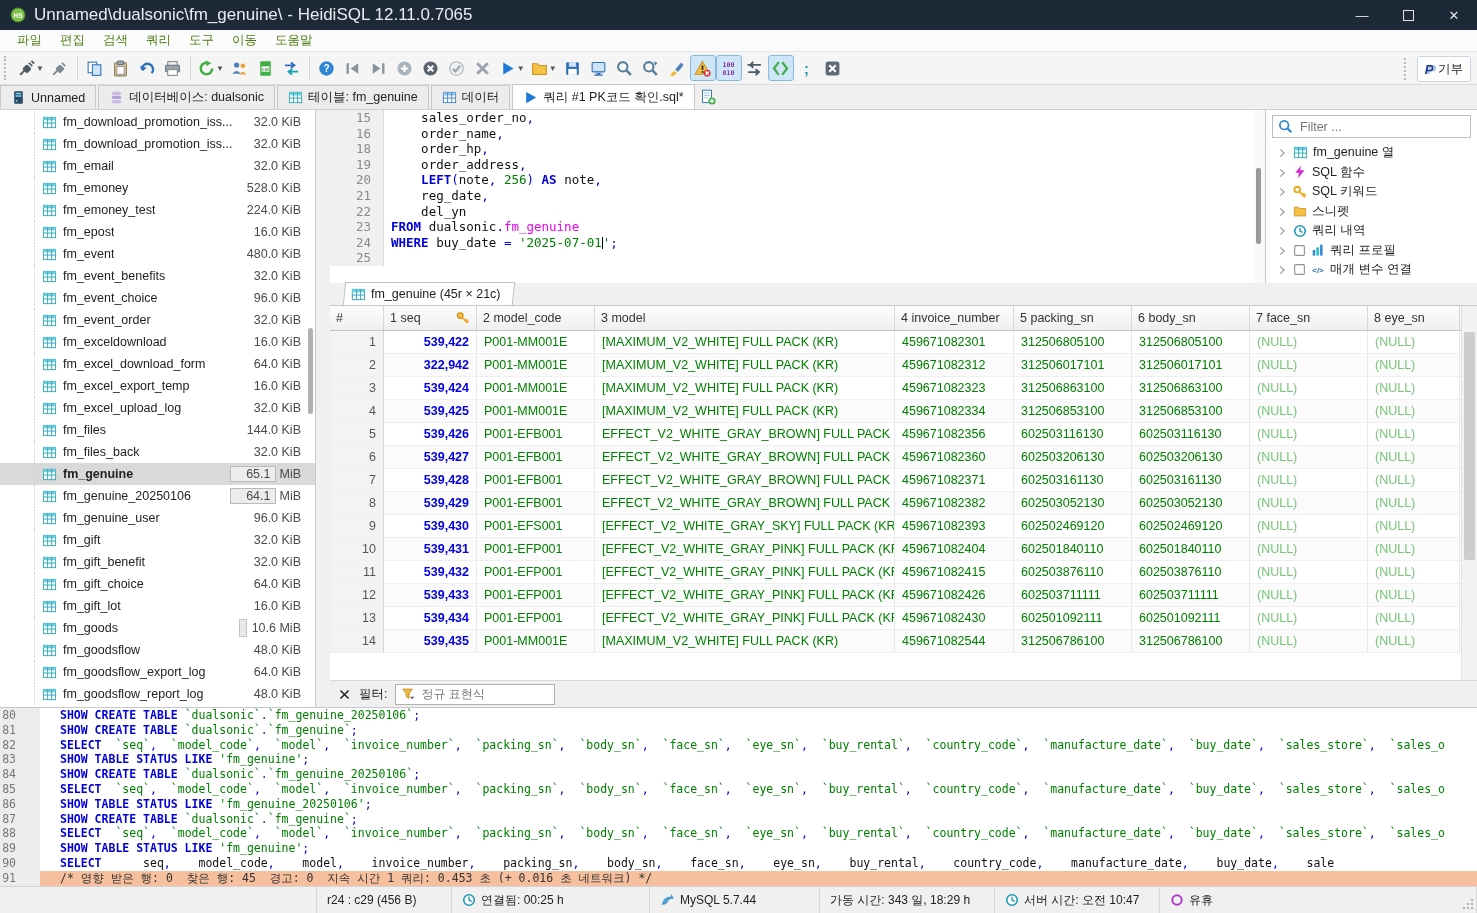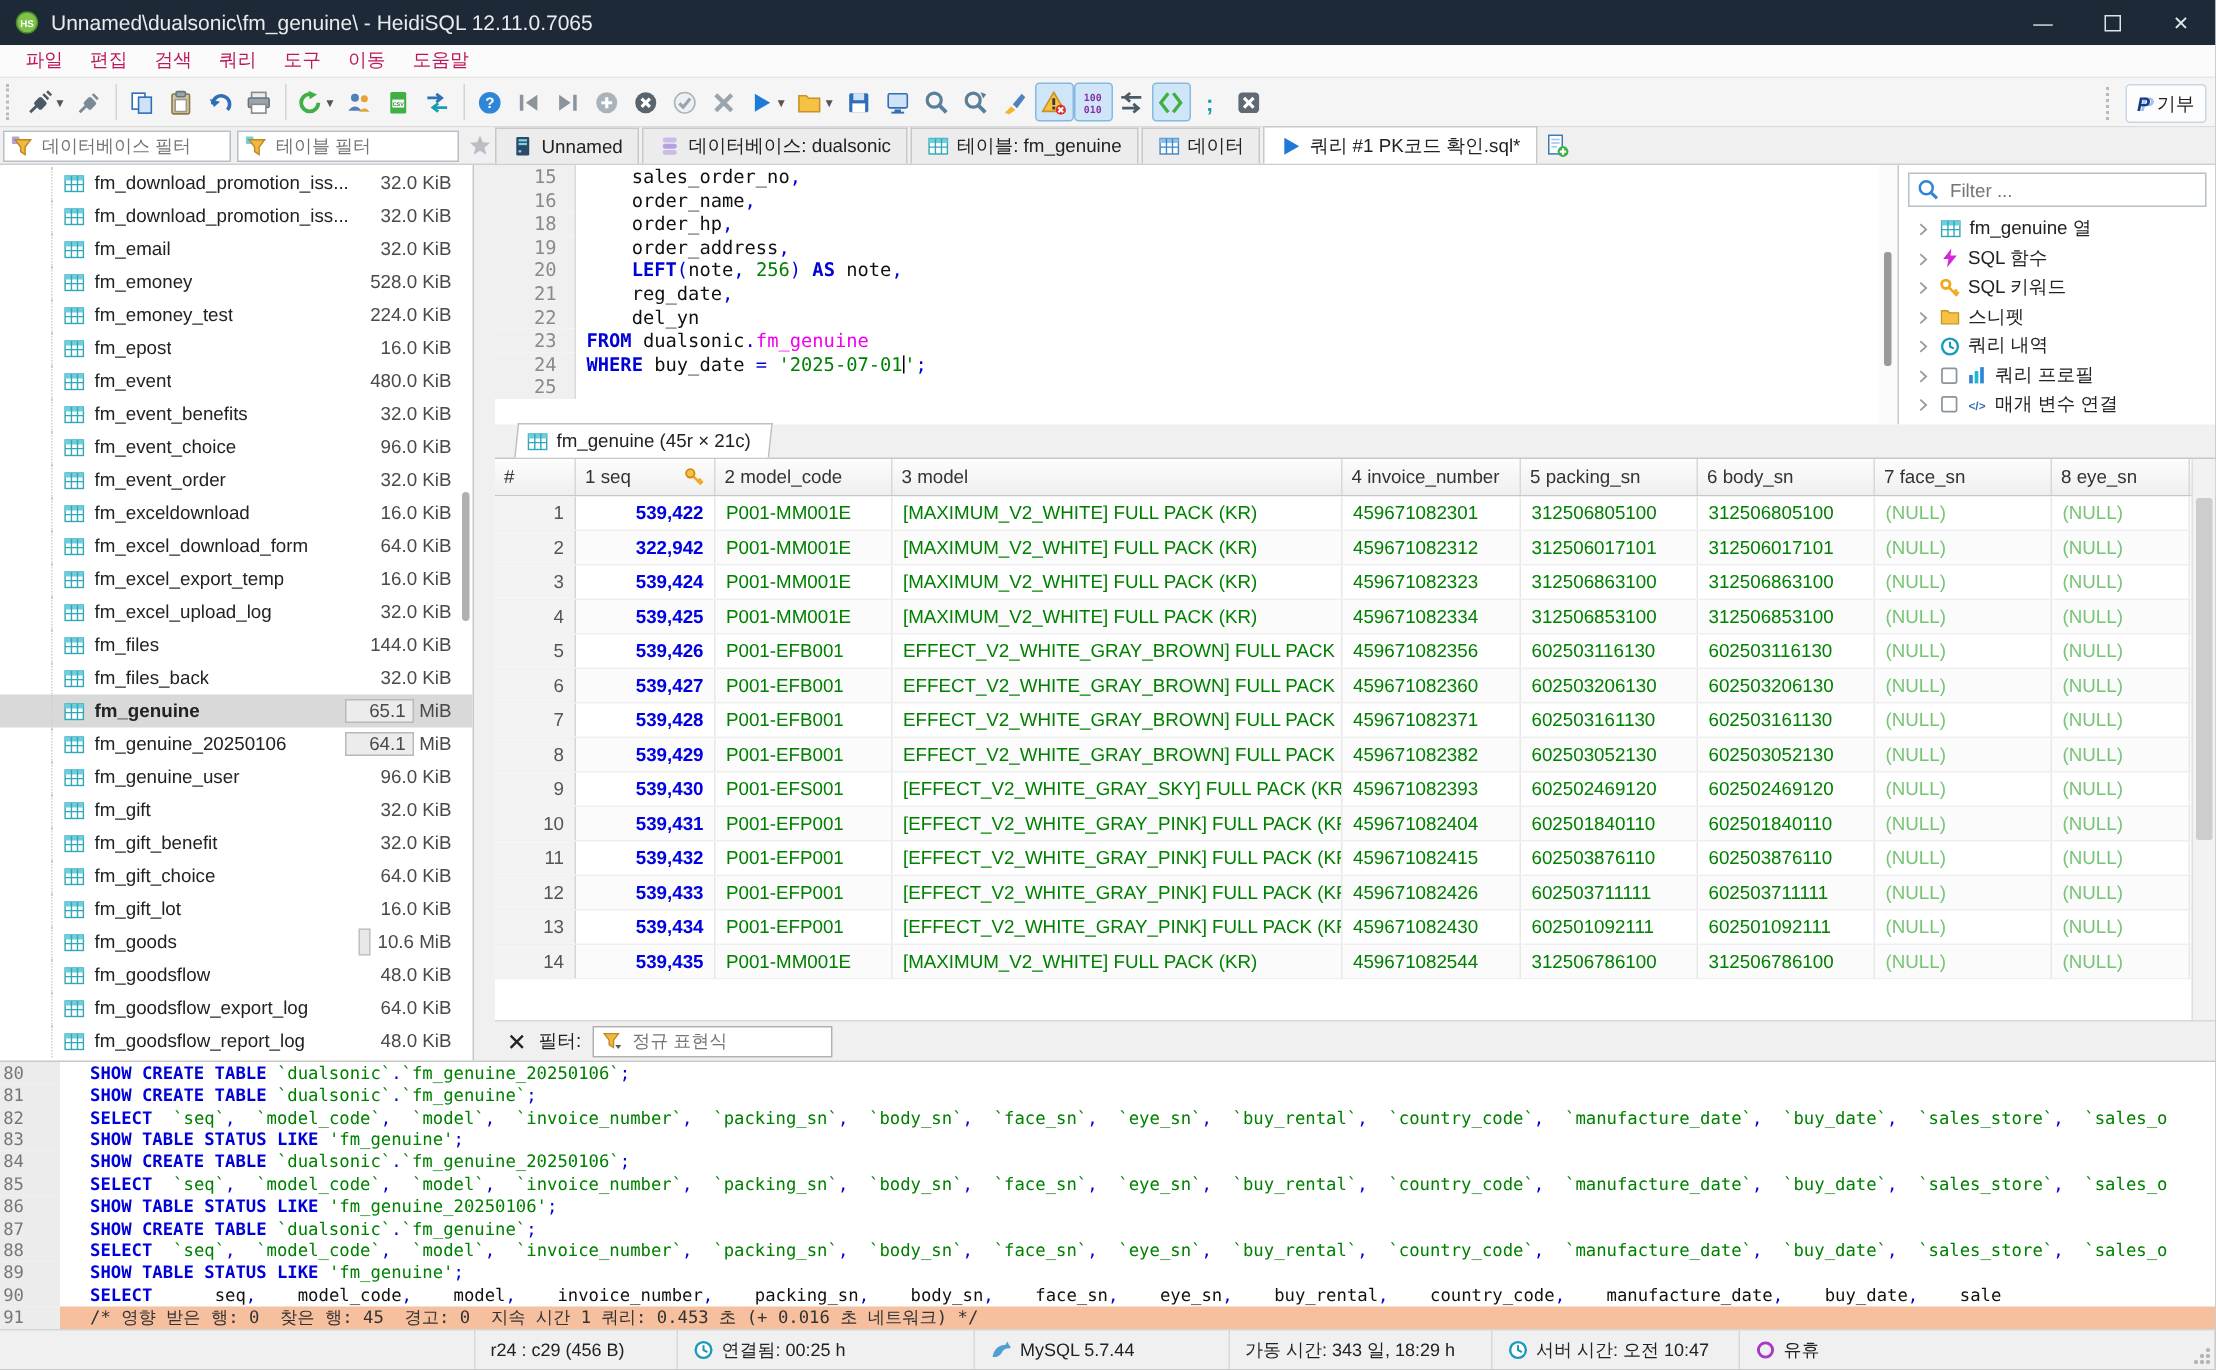--- a/index.html
+++ b/index.html
@@ -11,7 +11,7 @@
   
   #titlebar{position:absolute;left:0;top:0;width:1477px;height:30px;background:#1d2936;
             display:flex;align-items:center;color:#e8ecef;}
-  #titlebar .title{margin-left:8px;font-size:14px;}
+  #titlebar .title{margin-left:8px;font-size:17px;}
   #titlebar .app-icon{margin-left:10px;}
   .win-controls{margin-left:auto;display:flex;height:30px;}
   .win-btn{width:46px;height:30px;display:flex;align-items:center;justify-content:center;color:#dfe5ea;font-size:13px;}

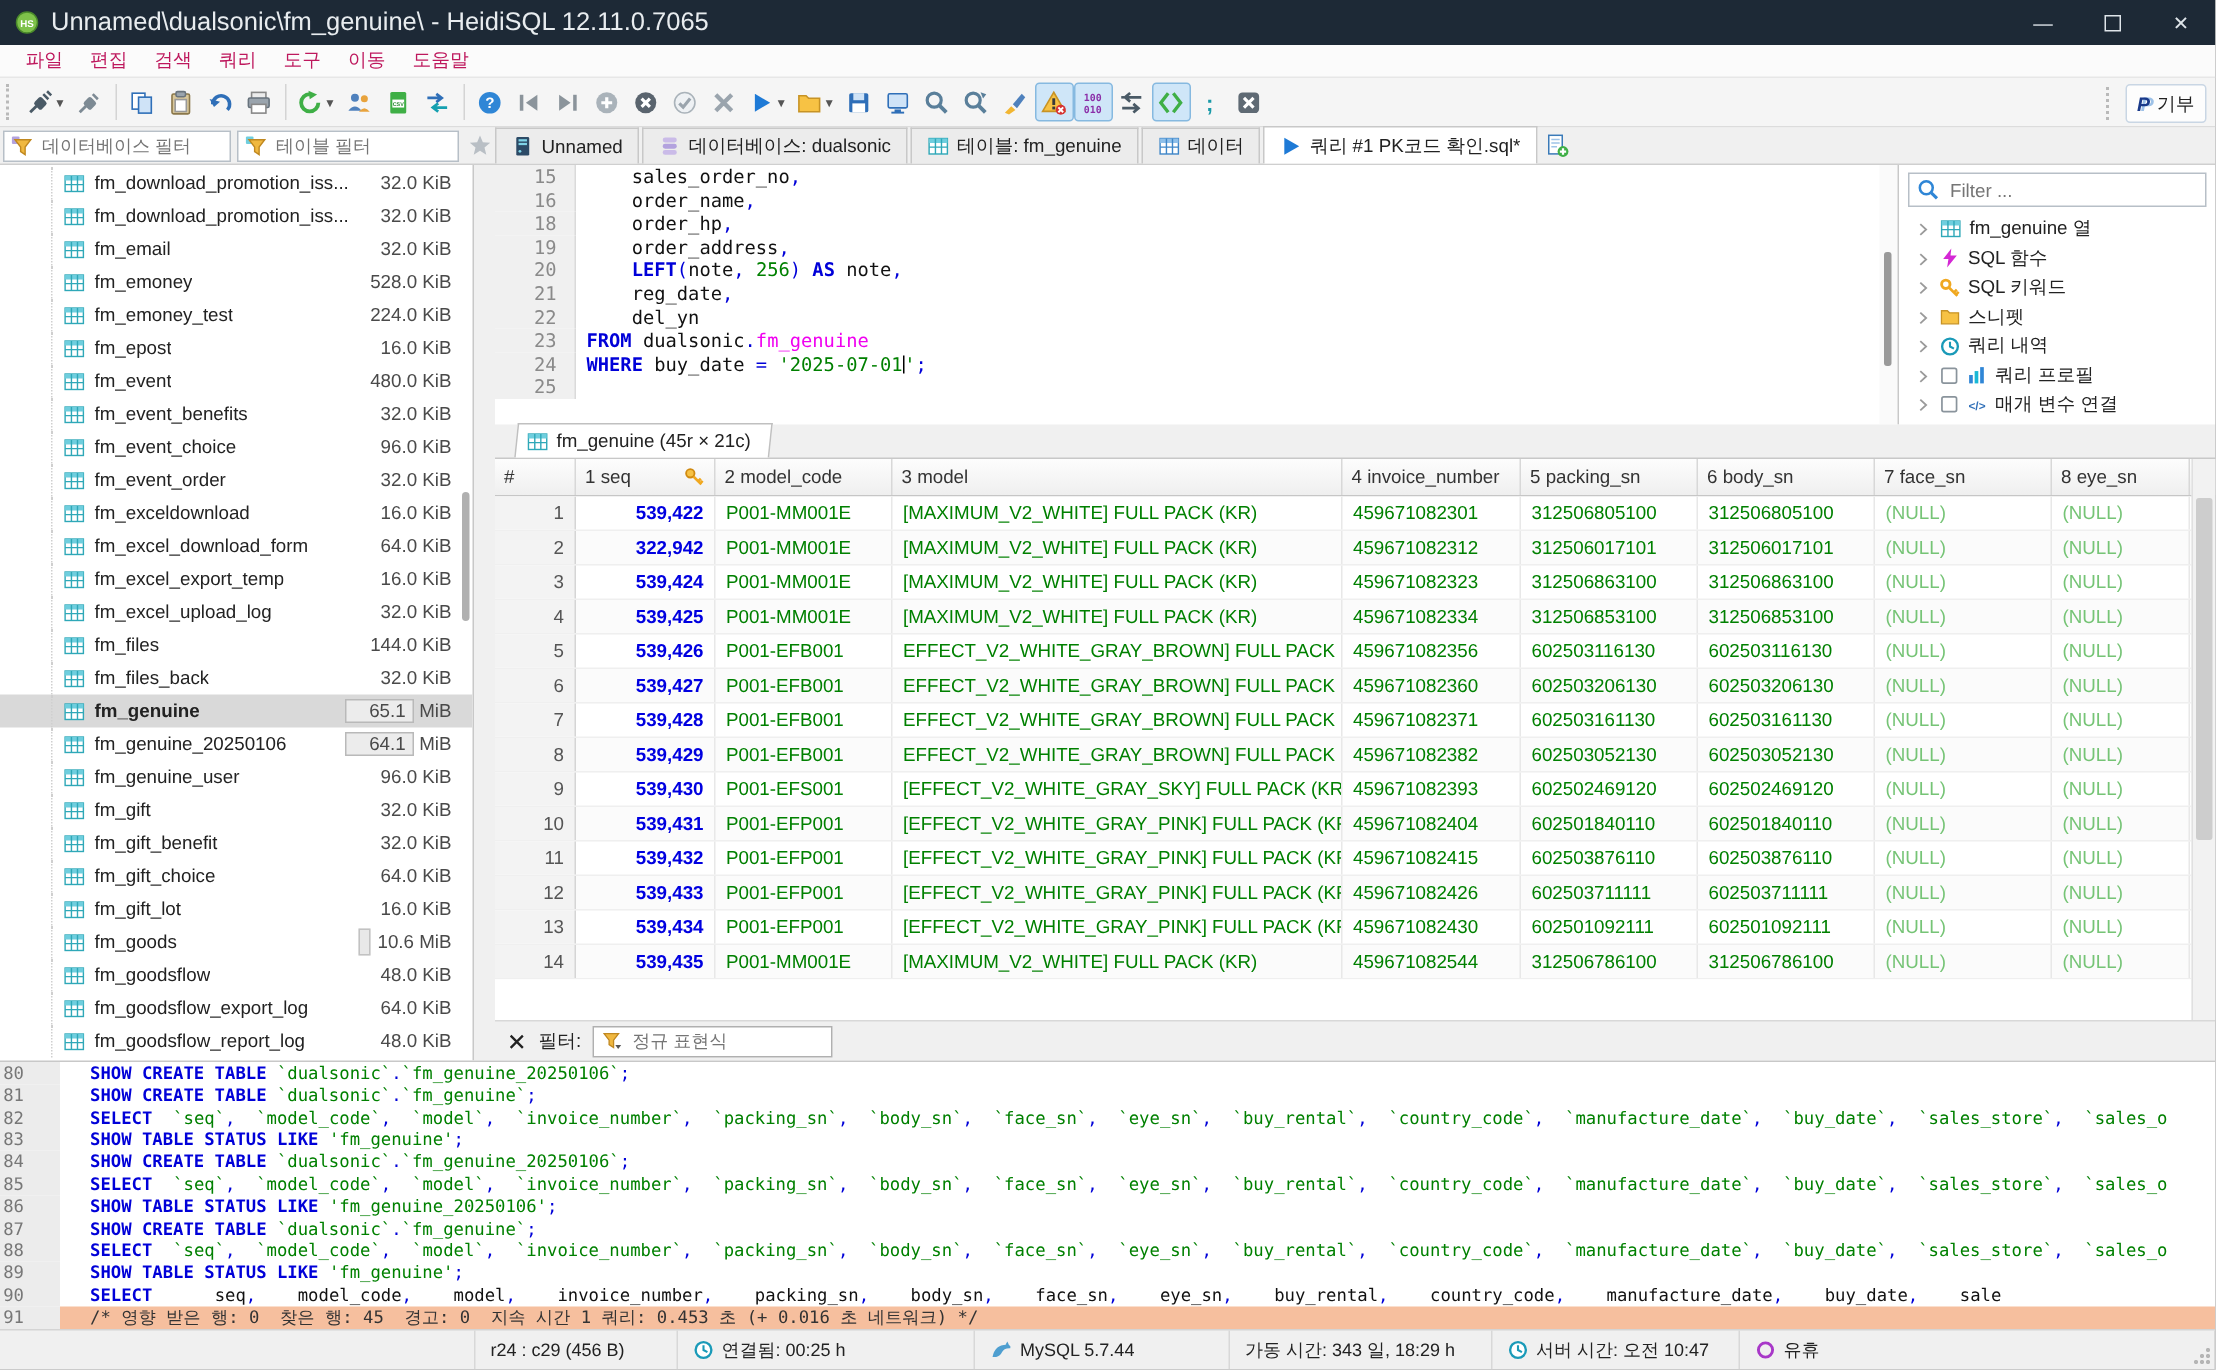--- a/index.html
+++ b/index.html
@@ -20,7 +20,7 @@
   
   #menubar{position:absolute;left:0;top:30px;width:1477px;height:22px;background:#fbfbfb;
            border-bottom:1px solid #e7e7e7;display:flex;align-items:center;padding-left:8px;box-sizing:border-box;}
-  .menu-item{padding:2px 9px;color:#be185d;}
+  .menu-item{padding:2px 9px;color:#4d7c0f;}
 
   
   #toolbar{position:absolute;left:0;top:52px;width:1477px;height:33px;background:#f5f5f5;

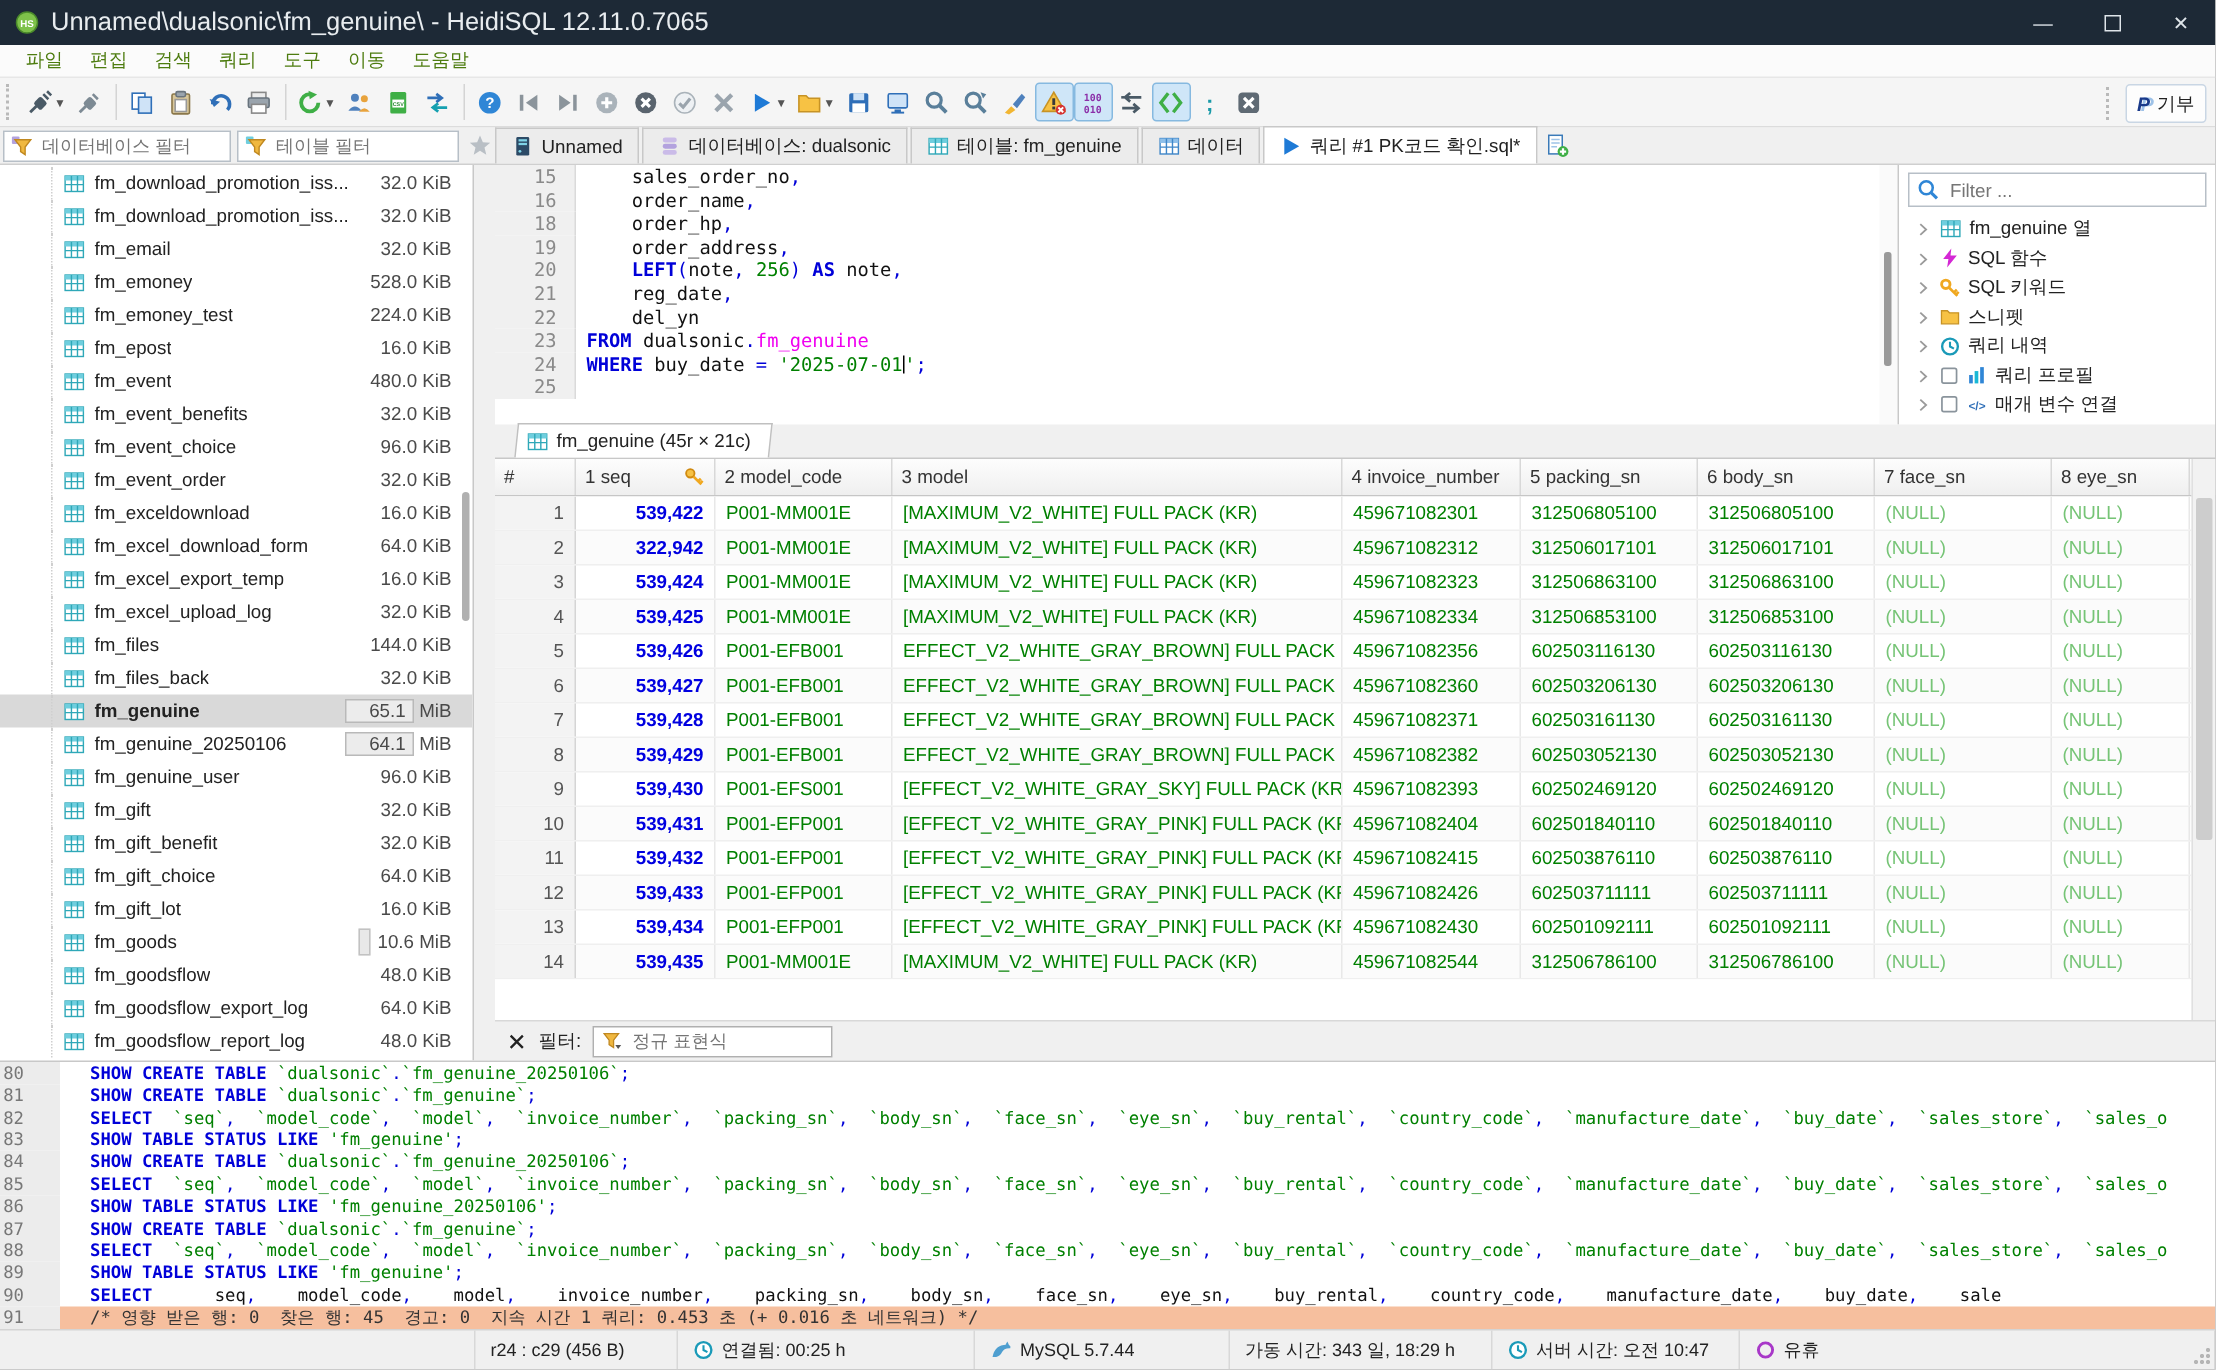--- a/index.html
+++ b/index.html
@@ -445,31 +445,6 @@
   </div>
 
   <div id="tabbar">
-    <div class="tb-filters">
-      <div class="flt-input" style="width:152px;margin-left:2px;">
-        <span class="icon">
-            <svg width="15" height="15" viewBox="0 0 16 16">
-              <rect x="1" y="1" width="5.4" height="5.4" rx="0.8" fill="#b3a2de"></rect>
-              <path d="M3.2 3.4 H14.4 L10.4 8.6 V14 L7.2 11.8 V8.6 Z" fill="#f0b840" stroke="#c08820"></path>
-            </svg>
-          </span>
-        <input placeholder="데이터베이스 필터" style="">
-      </div>
-      <div class="flt-input" style="width:148px;margin-left:4px;">
-        <span class="icon">
-            <svg width="15" height="15" viewBox="0 0 16 16">
-              <rect x="1" y="1" width="5.4" height="5.4" rx="0.8" fill="#6fcede"></rect>
-              <path d="M3.2 3.4 H14.4 L10.4 8.6 V14 L7.2 11.8 V8.6 Z" fill="#f0b840" stroke="#c08820"></path>
-            </svg>
-          </span>
-        <input placeholder="테이블 필터" style="">
-      </div>
-      <span class="icon" style="margin-left:6px;">
-          <svg width="16" height="16" viewBox="0 0 16 16">
-            <path d="M8 1.4 L9.9 5.9 L14.8 6.2 L11 9.3 L12.2 14.1 L8 11.5 L3.8 14.1 L5 9.3 L1.2 6.2 L6.1 5.9 Z" fill="#b9bfc5"></path>
-          </svg>
-        </span>
-    </div>
     <div id="tabs">
         <div class="tab">
           <span class="icon">

